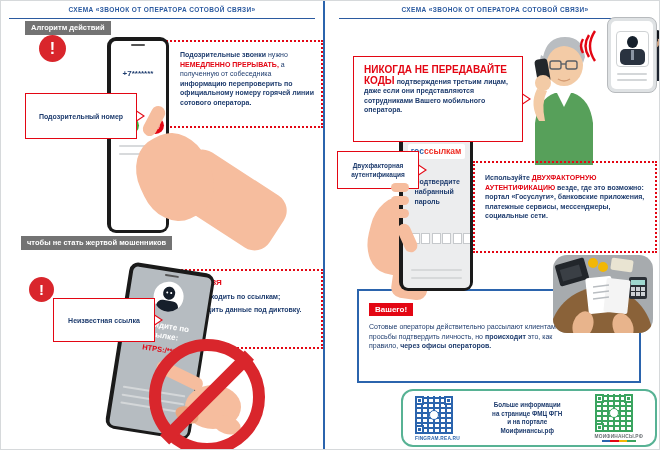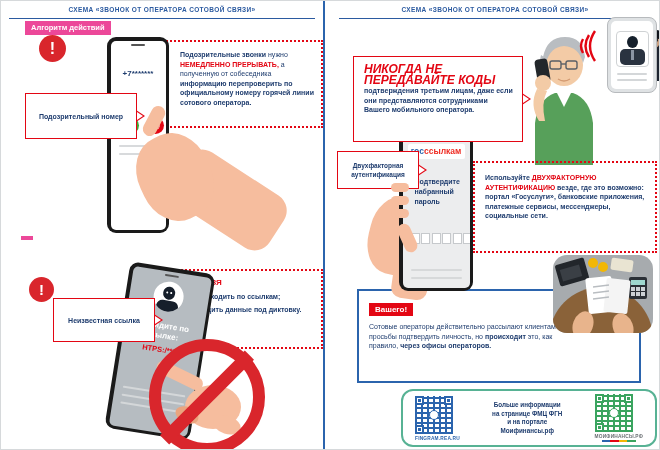--- a/index.html
+++ b/index.html
@@ -12,7 +12,7 @@
   .hline{position:absolute;top:17px;height:1px;background:#2b5aa0;}
   .divider{position:absolute;left:322px;top:0;width:2px;height:448px;background:#2b64ad;}
   
-  .bluebox{position:absolute;background:#ec4899;color:#fff;font-weight:bold;font-size:7.5px;
+  .bluebox{position:absolute;background:#737373;color:#fff;font-weight:bold;font-size:7.5px;
     line-height:10px;padding:2px 6px;}
   
   .dotted{position:absolute;border:2.5px dotted #e30613;color:#1e3c6e;font-size:7px;line-height:9.5px;}

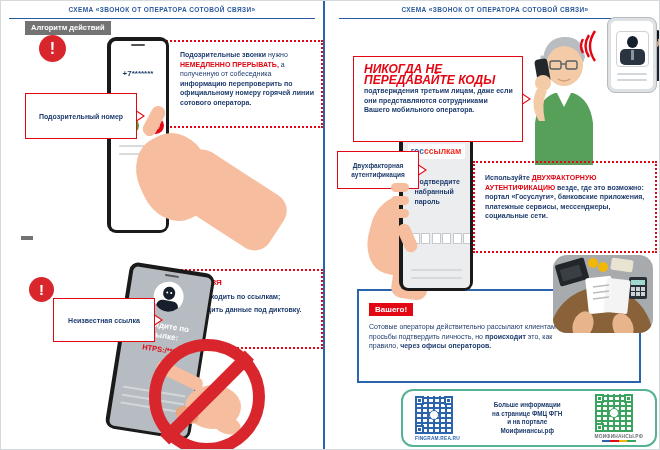--- a/index.html
+++ b/index.html
@@ -153,7 +153,7 @@
 
   <div class="callout" style="left:352px;top:55px;width:168px;height:84px;align-items:flex-start;justify-content:flex-start;text-align:left;">
     <div style="padding:8px 8px 0 10px;font-size:7px;line-height:9.5px;">
-      <span class="redtx" style="font-size:12px;font-style:italic;">НИКОГДА НЕ ПЕРЕДАВАЙТЕ КОДЫ</span>
+      <span class="redtx" style="font-size:10px;">НИКОГДА НЕ ПЕРЕДАВАЙТЕ КОДЫ</span>
       <span class="navy">подтверждения третьим лицам, даже если они представляются сотрудниками Вашего мобильного оператора.</span>
     </div>
     <span class="ptr-r">

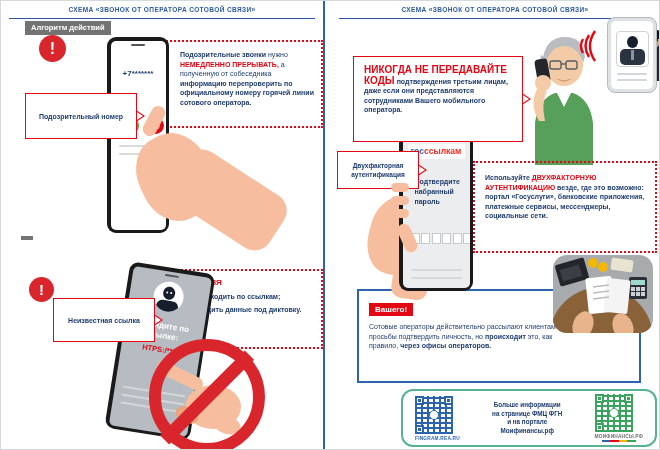--- a/index.html
+++ b/index.html
@@ -102,6 +102,7 @@
   </div>
 
   <div class="bluebox" style="left:20px;top:235px;">
+    <div>чтобы не стать жертвой мошенников</div>
   </div>
 
   <div class="dotted" style="left:176px;top:268px;width:142px;height:76px;">

